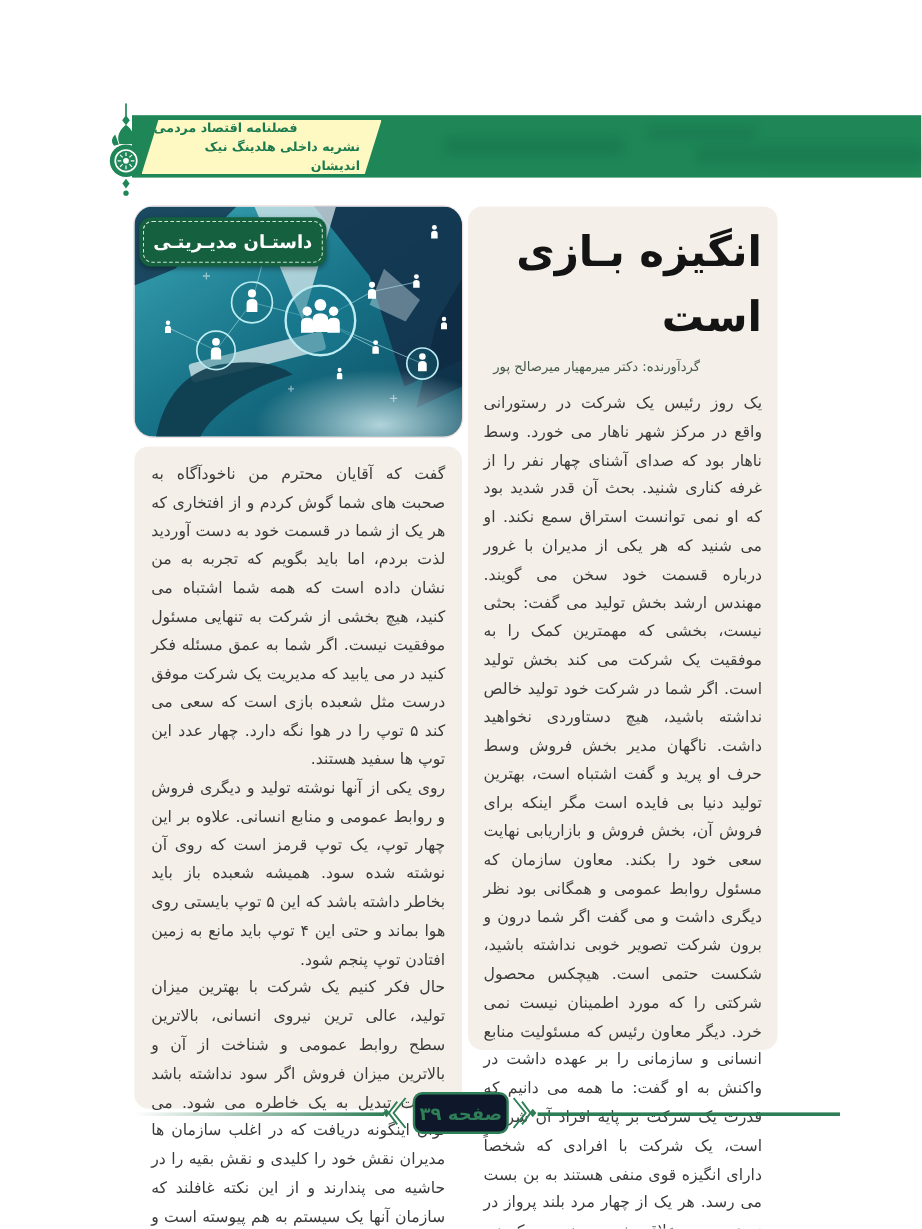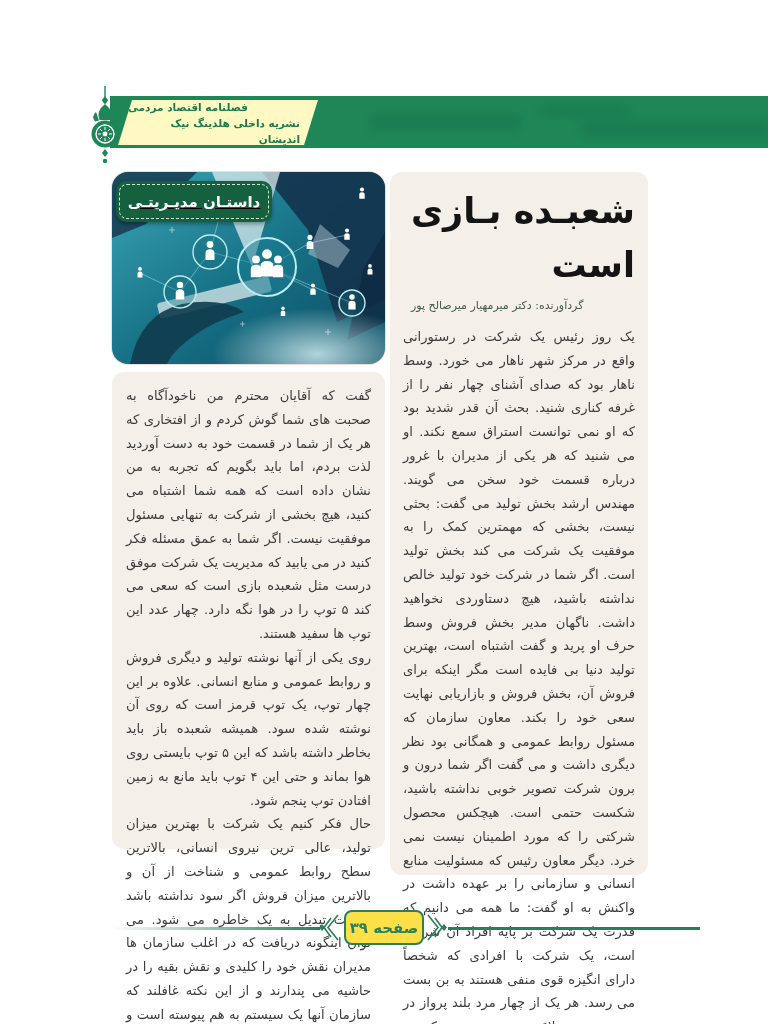--- a/index.html
+++ b/index.html
@@ -25,7 +25,7 @@
          overflow:hidden;box-shadow:0 0 0 1px rgba(190,120,120,.25);}
   .badge{position:absolute;left:116px;top:181px;width:156px;height:41px;background:#15613f;
          border-radius:10px;box-shadow:0 2px 4px rgba(0,0,0,.35);display:flex;align-items:center;
-         justify-content:center;z-index:5;text-decoration:underline;}
+         justify-content:center;z-index:5;}
   .badge .inner{position:absolute;inset:3px;border:1.5px dashed #cfe6d2;border-radius:8px;}
   .badge span{color:#ffffff;font-weight:bold;font-size:15px;direction:rtl;letter-spacing:1px;}
 

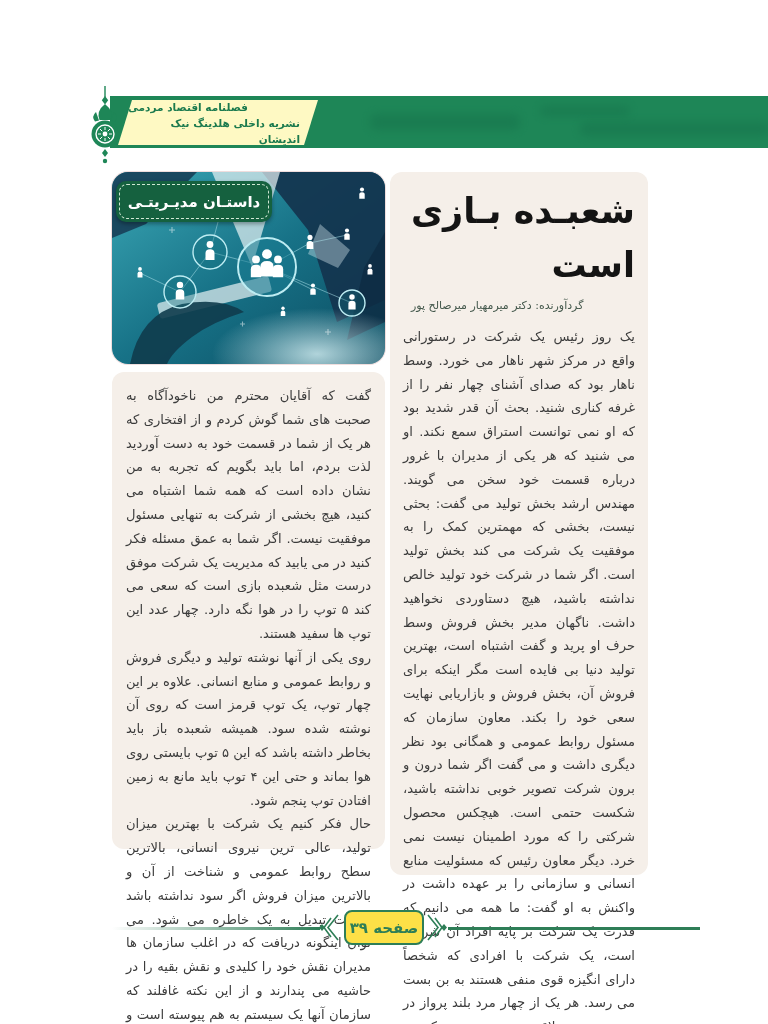--- a/index.html
+++ b/index.html
@@ -164,7 +164,7 @@
   </div>
 
   <div class="col col-right">
-    <div class="headline">شعبـده بـازی است</div>
+    <div class="headline">انگیزه بـازی است</div>
     <div class="byline">گردآورنده: دکتر میرمهیار میرصالح پور</div>
     <div class="bodytext">
         <p>یک روز رئیس یک شرکت در رستورانی واقع در مرکز شهر ناهار می خورد. وسط ناهار بود که صدای آشنای چهار نفر را از غرفه کناری شنید. بحث آن قدر شدید بود که او نمی توانست استراق سمع نکند. او می شنید که هر یکی از مدیران با غرور درباره قسمت خود سخن می گویند. مهندس ارشد بخش تولید می گفت: بحثی نیست، بخشی که مهمترین کمک را به موفقیت یک شرکت می کند بخش تولید است. اگر شما در شرکت خود تولید خالص نداشته باشید، هیچ دستاوردی نخواهید داشت. ناگهان مدیر بخش فروش وسط حرف او پرید و گفت اشتباه است، بهترین تولید دنیا بی فایده است مگر اینکه برای فروش آن، بخش فروش و بازاریابی نهایت سعی خود را بکند. معاون سازمان که مسئول روابط عمومی و همگانی بود نظر دیگری داشت و می گفت اگر شما درون و برون شرکت تصویر خوبی نداشته باشید، شکست حتمی است. هیچکس محصول شرکتی را که مورد اطمینان نیست نمی خرد. دیگر معاون رئیس که مسئولیت منابع انسانی و سازمانی را بر عهده داشت در واکنش به او گفت: ما همه می دانیم که قدرت یک شرکت بر پایه افراد آن شرکت است، یک شرکت با افرادی که شخصاً دارای انگیزه قوی منفی هستند به بن بست می رسد. هر یک از چهار مرد بلند پرواز در زمینه مورد علاقه خود بحث می کردند، بحث ادامه یافت تا اینکه رئیس نهار خود را تمام کرد.</p>

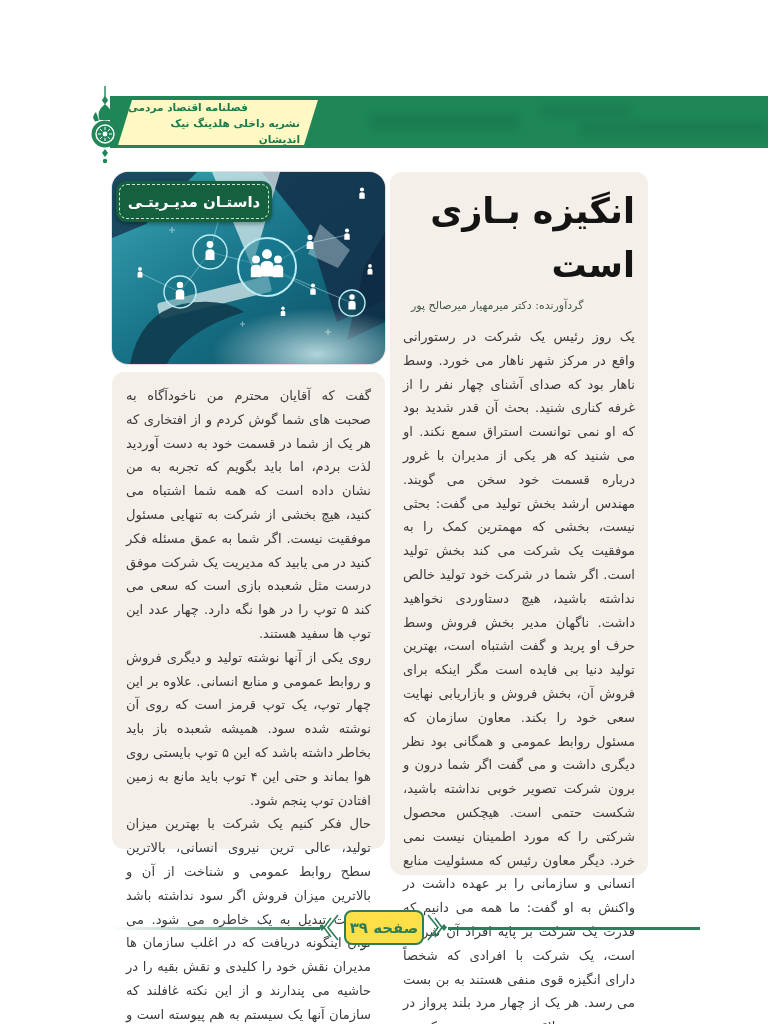--- a/index.html
+++ b/index.html
@@ -32,7 +32,7 @@
   
   .col{background:#f5efe9;border-radius:12px;box-sizing:border-box;direction:rtl;}
   .col-right{position:absolute;left:390px;top:172px;width:258px;height:703px;padding:12px 13px;}
-  .col-left{position:absolute;left:112px;top:372px;width:273px;height:477px;padding:12px 14px;}
+  .col-left{position:absolute;left:112px;top:372px;width:273px;height:552px;padding:12px 14px;}
   .headline{font-size:35px;line-height:54px;font-weight:800;color:#141414;text-align:right;
             letter-spacing:-.5px;}
   .byline{margin-top:7px;font-size:11px;color:#44584c;text-align:left;padding-left:8px;}

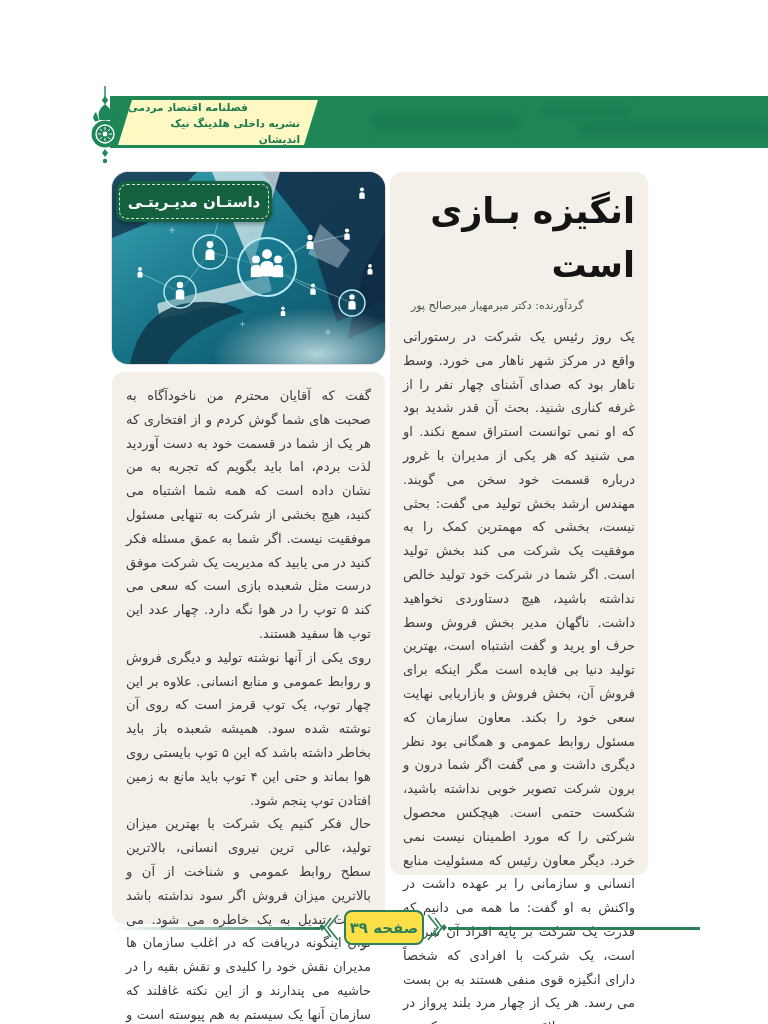--- a/index.html
+++ b/index.html
@@ -44,7 +44,7 @@
   .foot-line{position:absolute;top:927px;height:2.5px;background:#2e7e57;}
   .foot-line.left{left:112px;width:208px;background:linear-gradient(to left,#2e7e57,rgba(46,126,87,0));}
   .foot-line.right{left:448px;width:252px;}
-  .page-box{position:absolute;left:344px;top:910px;width:80px;height:35px;background:#fde047;
+  .page-box{position:absolute;left:344px;top:910px;width:80px;height:35px;background:#0f172a;
             border:2px solid #2e7e57;border-radius:8px;box-sizing:border-box;display:flex;
             align-items:center;justify-content:center;}
   .page-box span{color:#2e7e57;font-weight:bold;font-size:15px;direction:rtl;}

